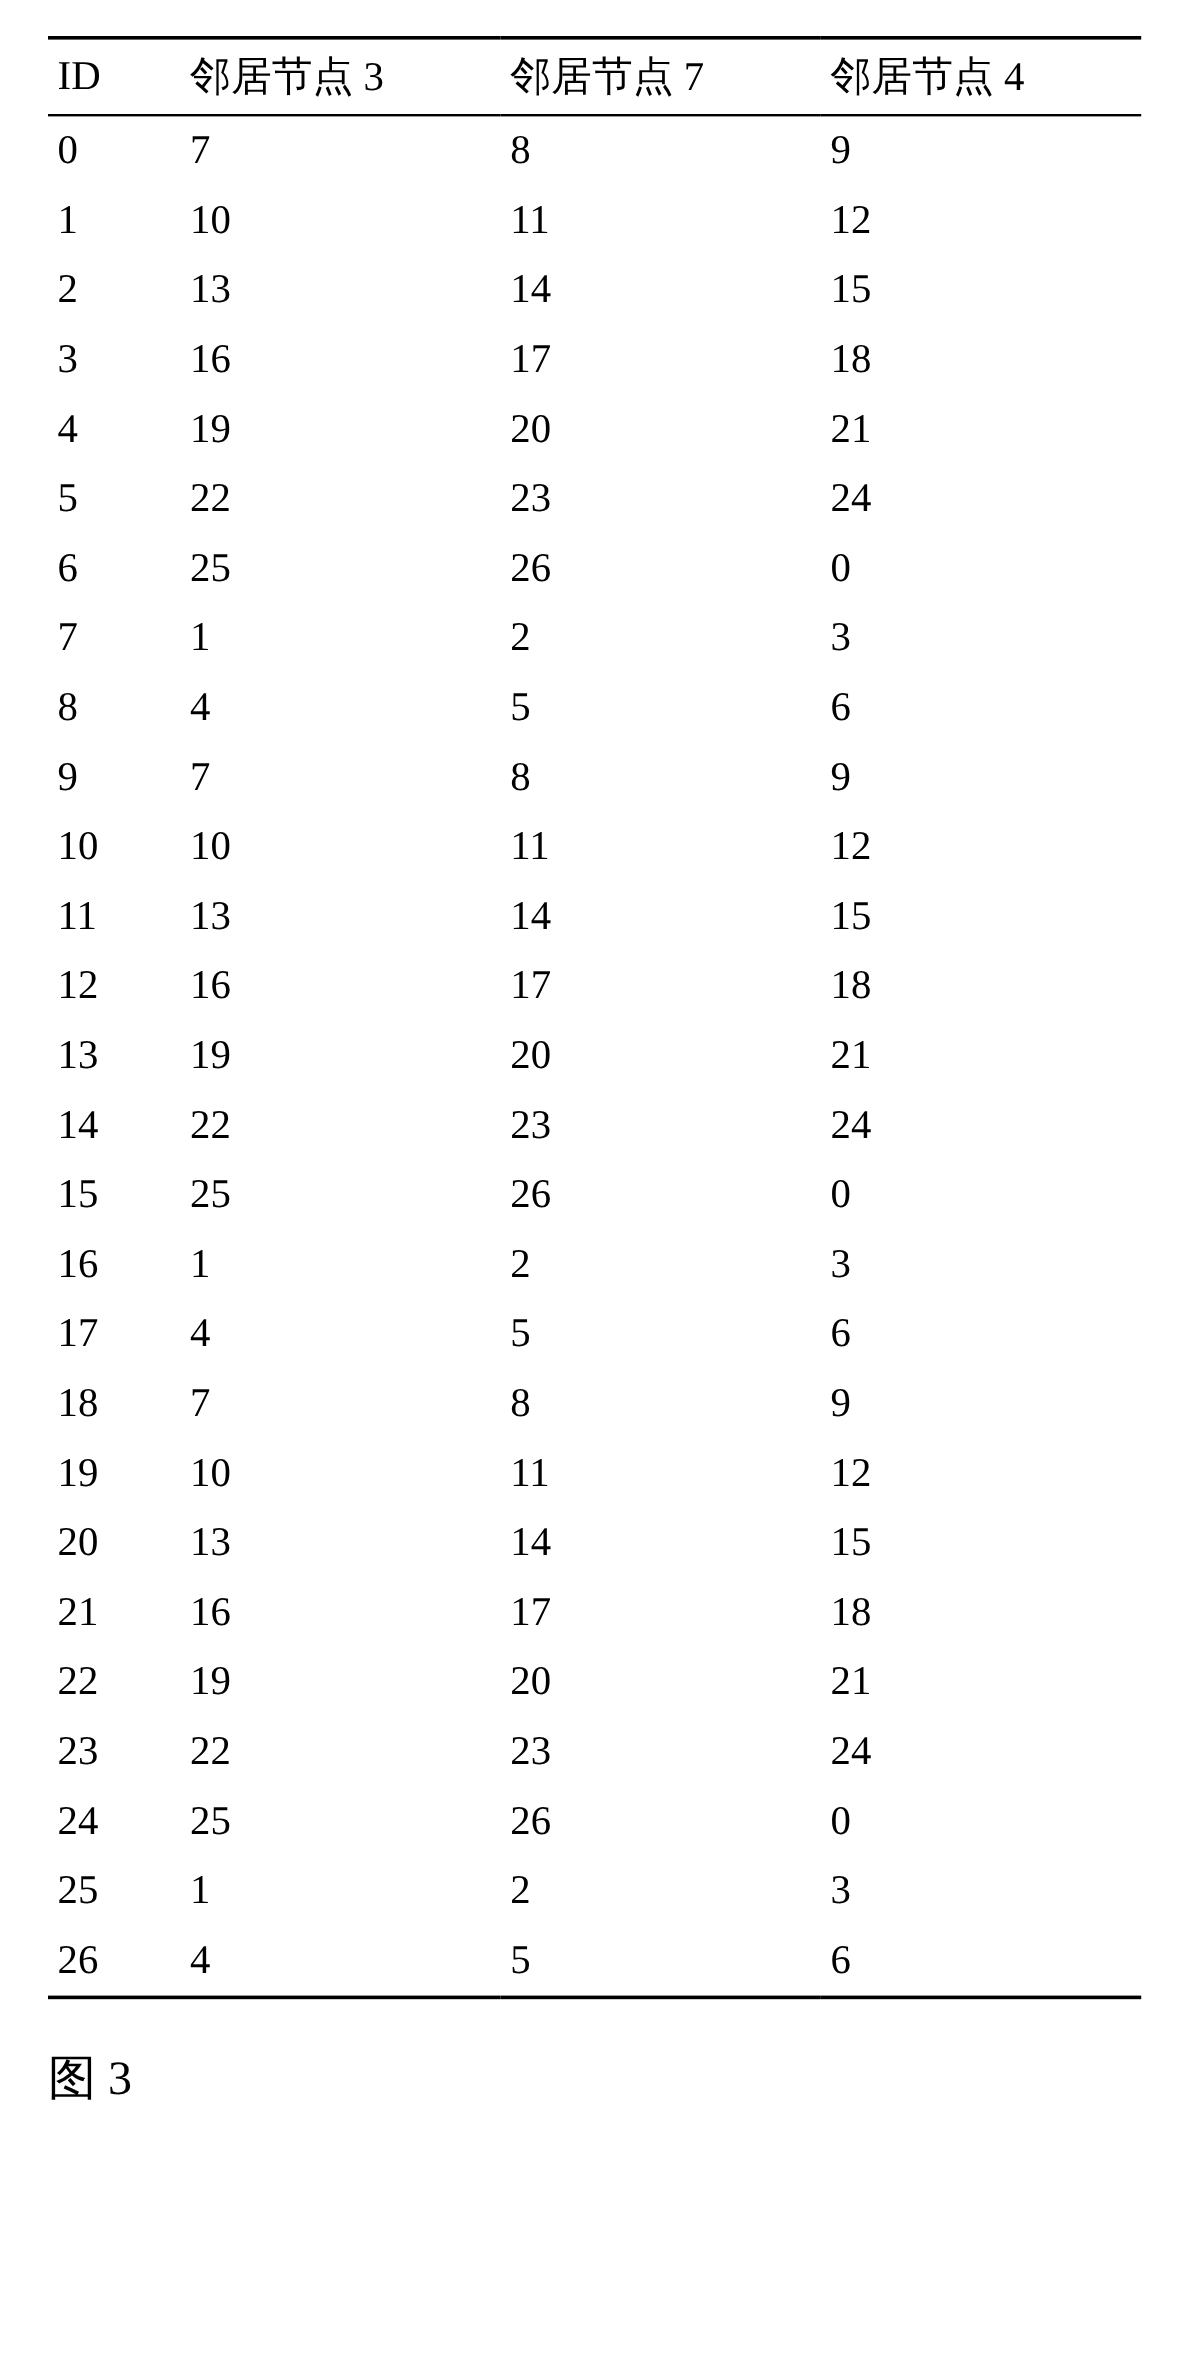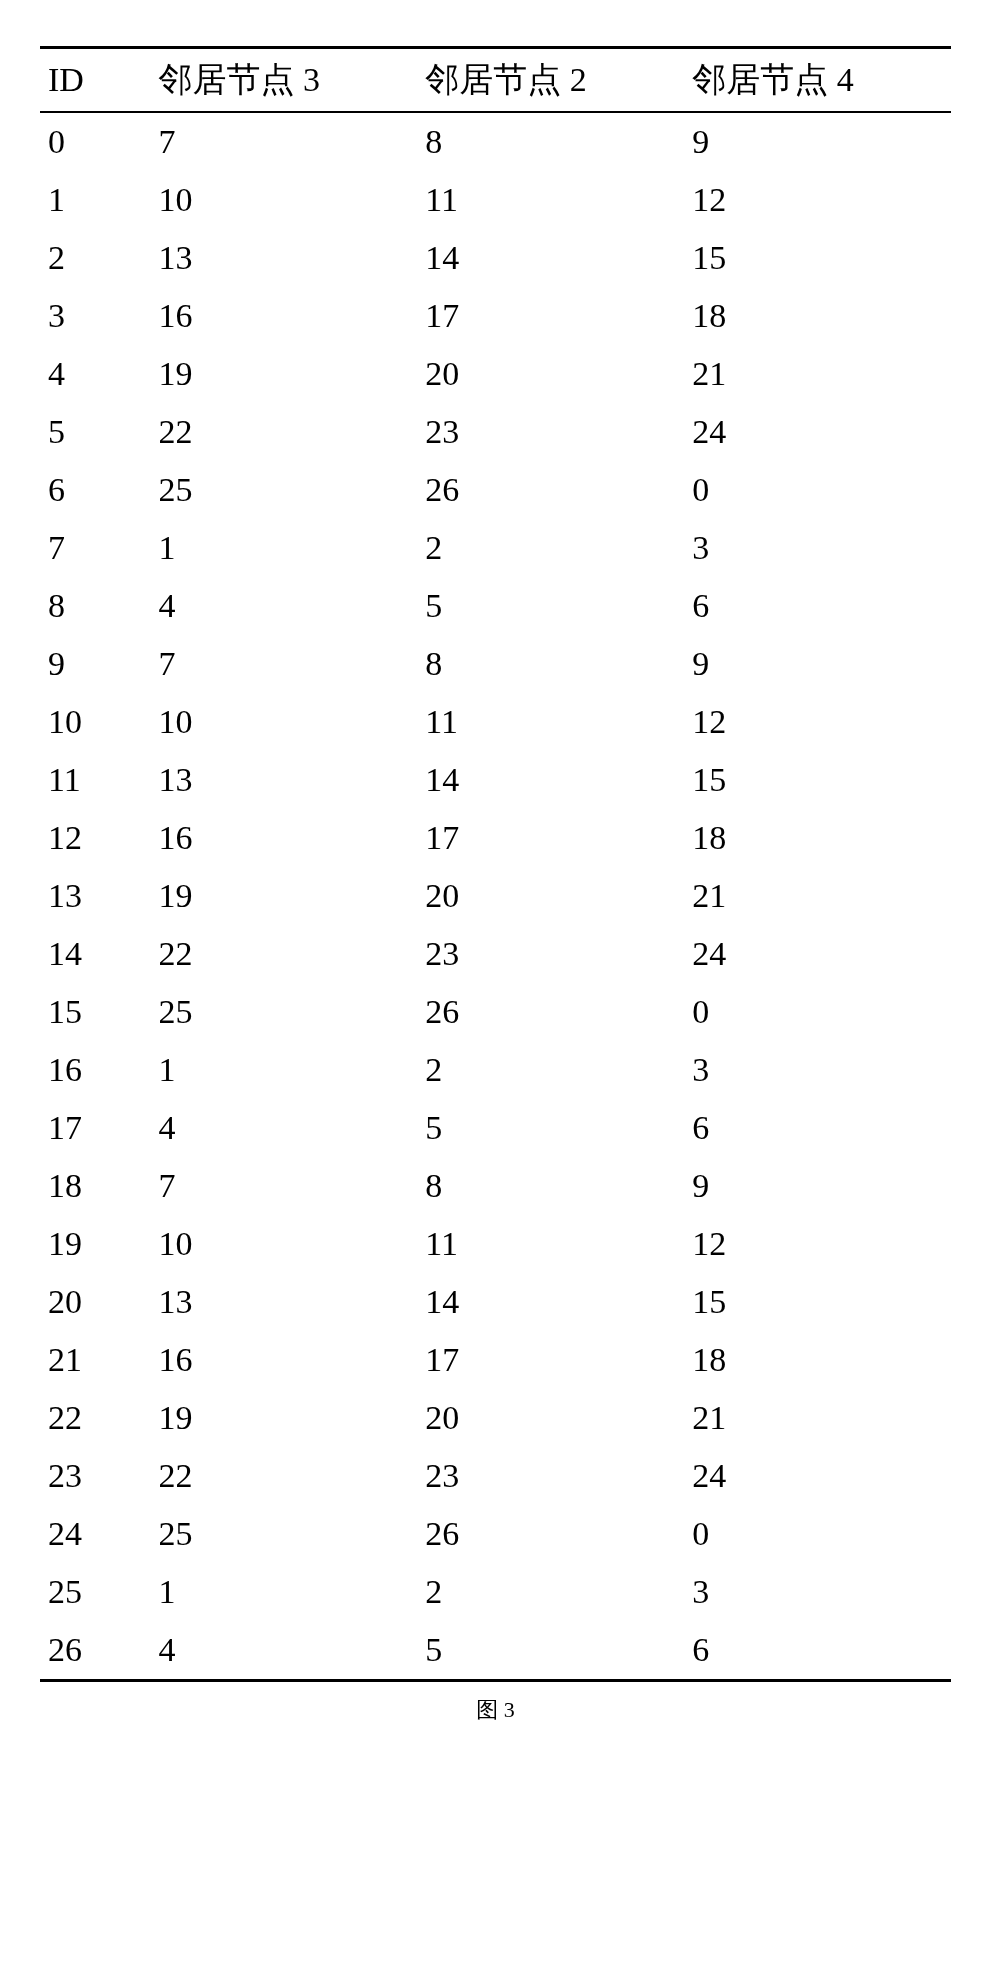--- a/index.html
+++ b/index.html
@@ -15,7 +15,6 @@
   table {
     border-collapse: collapse;
     width: 100%;
-    margin-top: 16px;
   }
   thead tr {
     border-top: 3px solid #000;

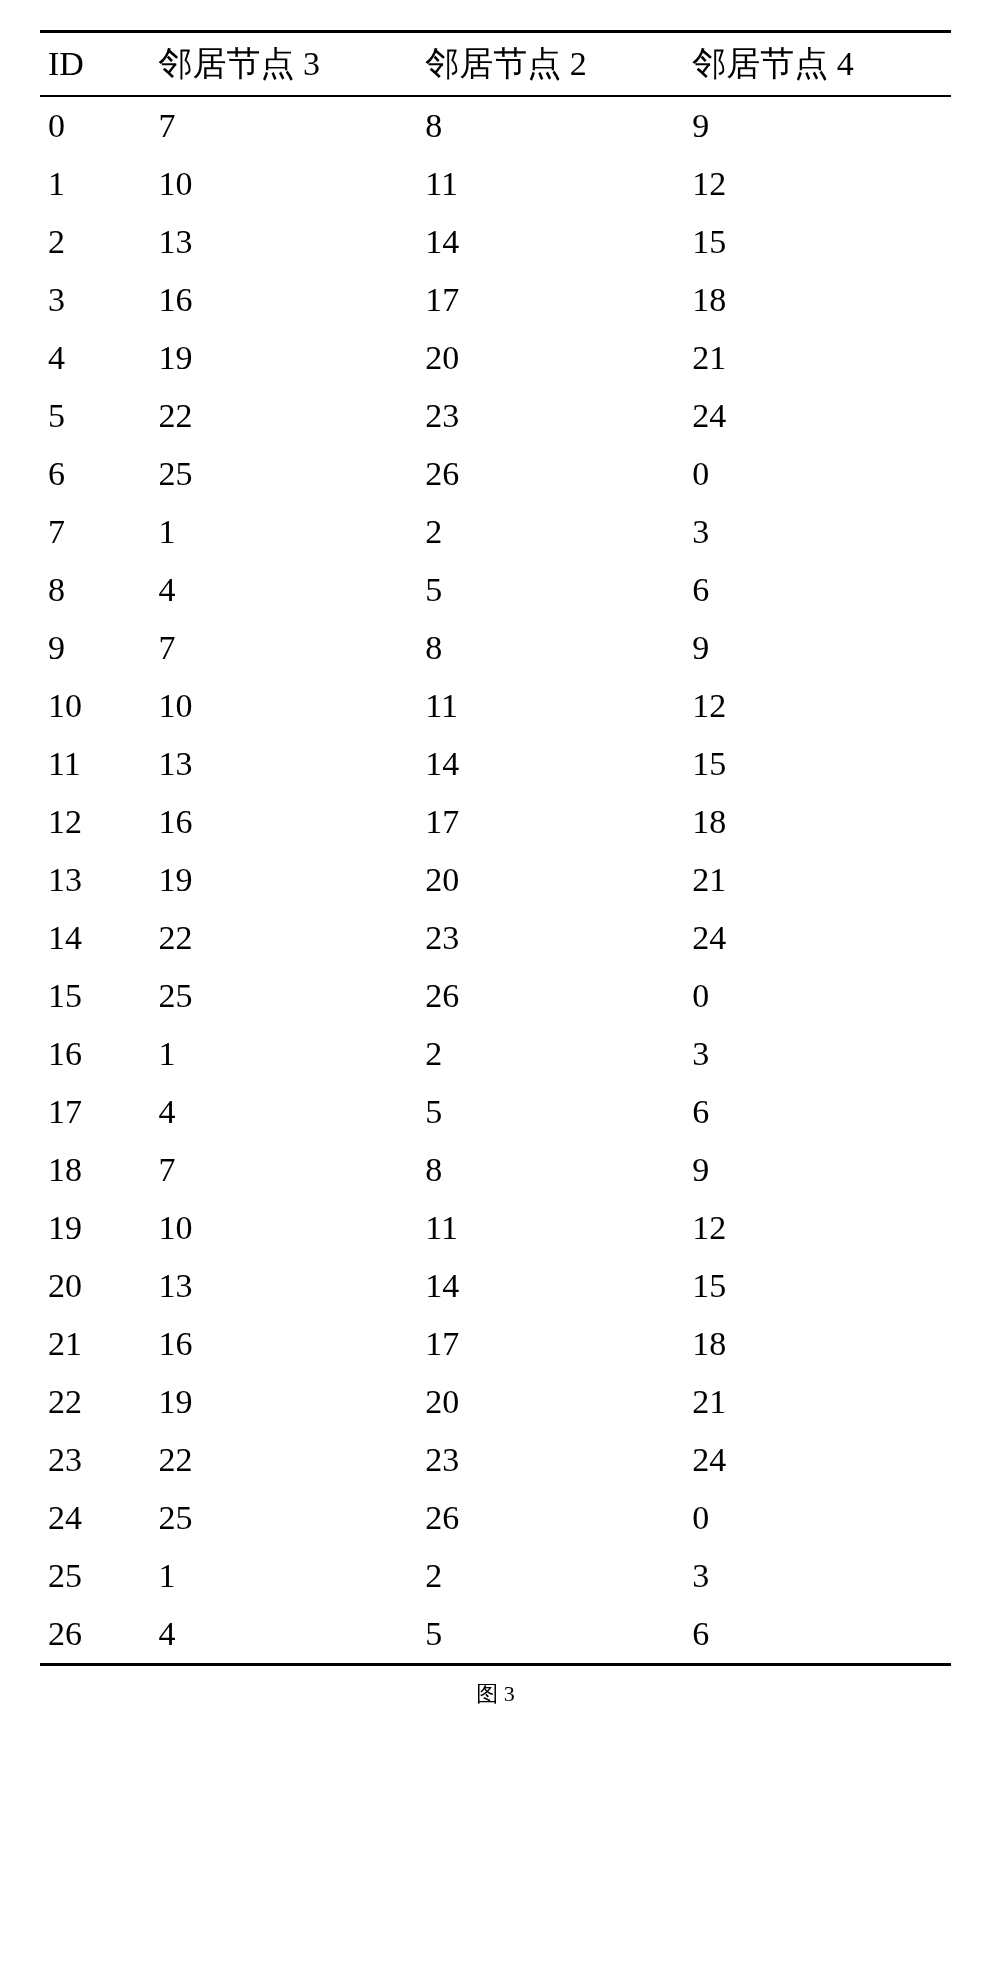--- a/index.html
+++ b/index.html
@@ -48,7 +48,7 @@
     <tr>
       <th class="col-id">ID</th>
       <th class="col-n">邻居节点 3</th>
-      <th class="col-n">邻居节点 2</th>
+      <th class="col-n">邻居节点 7</th>
       <th class="col-n">邻居节点 4</th>
     </tr>
   </thead>

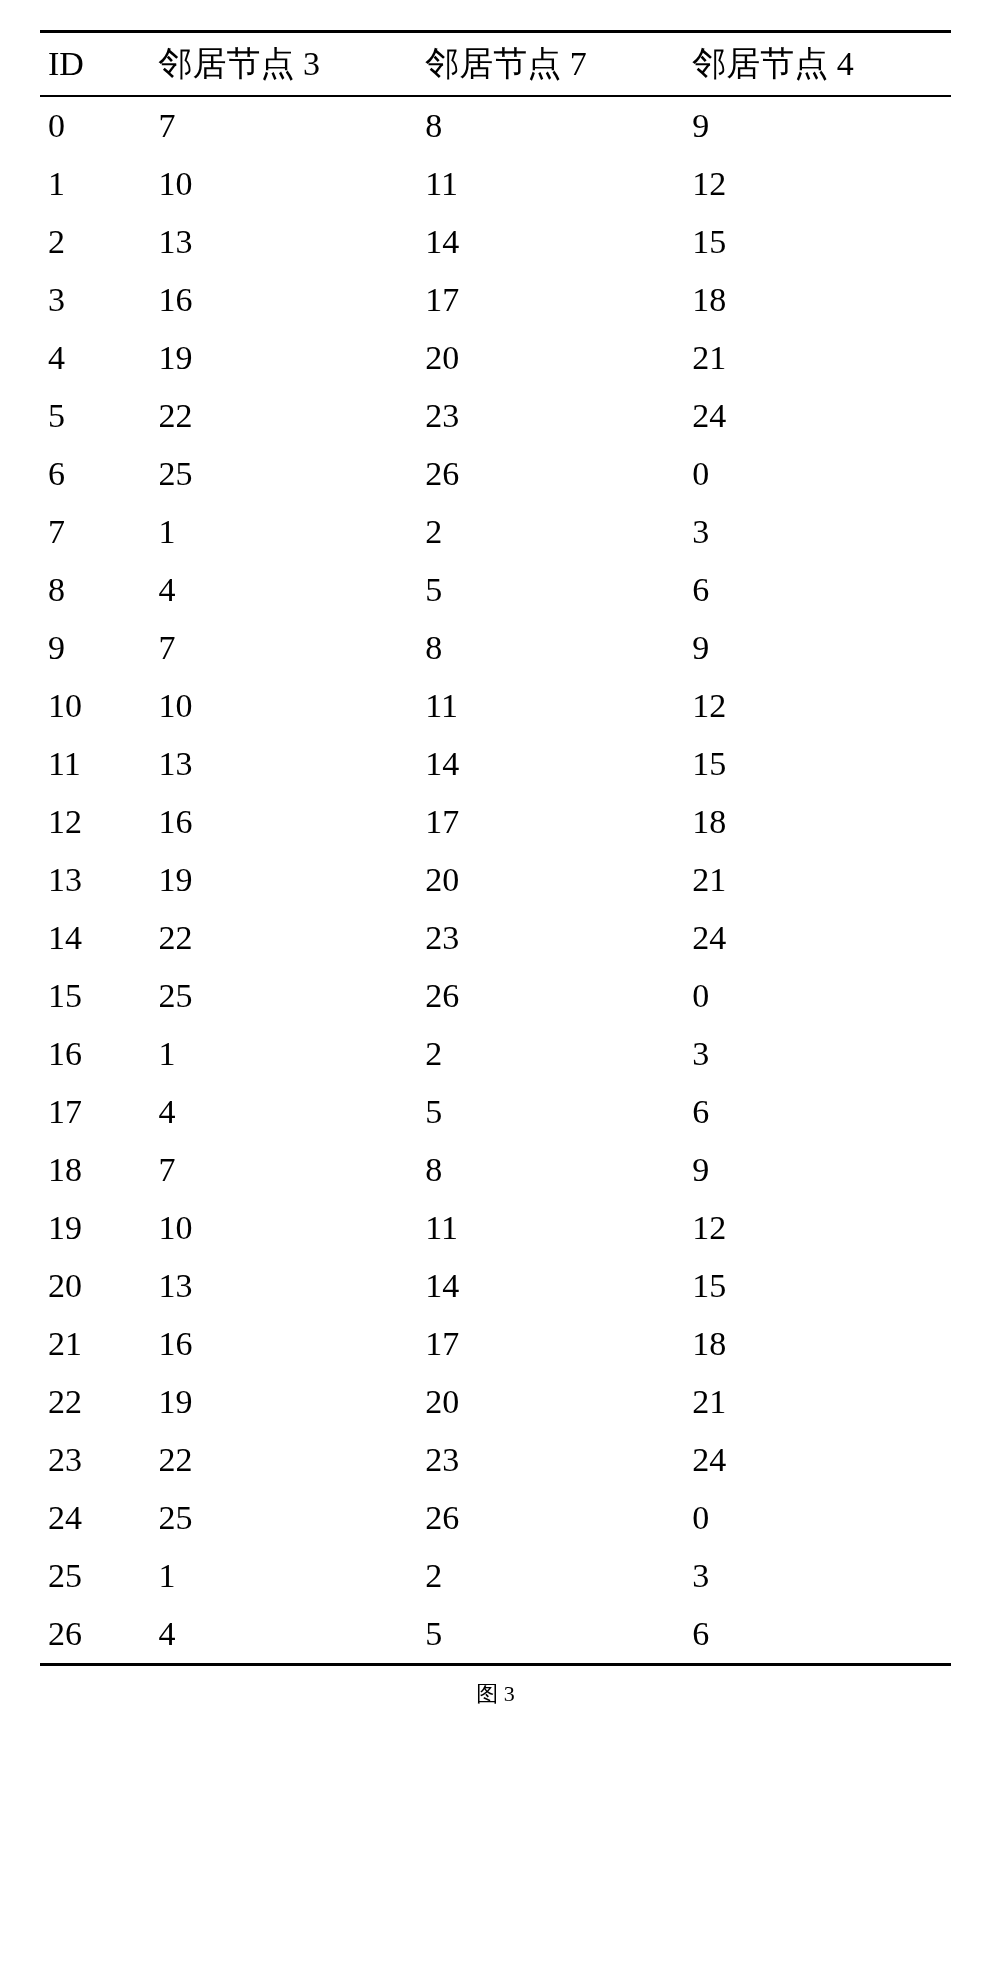--- a/index.html
+++ b/index.html
@@ -35,9 +35,9 @@
   .col-id { width: 12%; }
   .col-n  { width: 29%; }
   .caption {
-    text-align: center;
-    margin-top: 13px;
-    font-size: 22px;
+    text-align: left;
+    margin-top: 38px;
+    font-size: 40px;
   }
 </style>
 </head>

